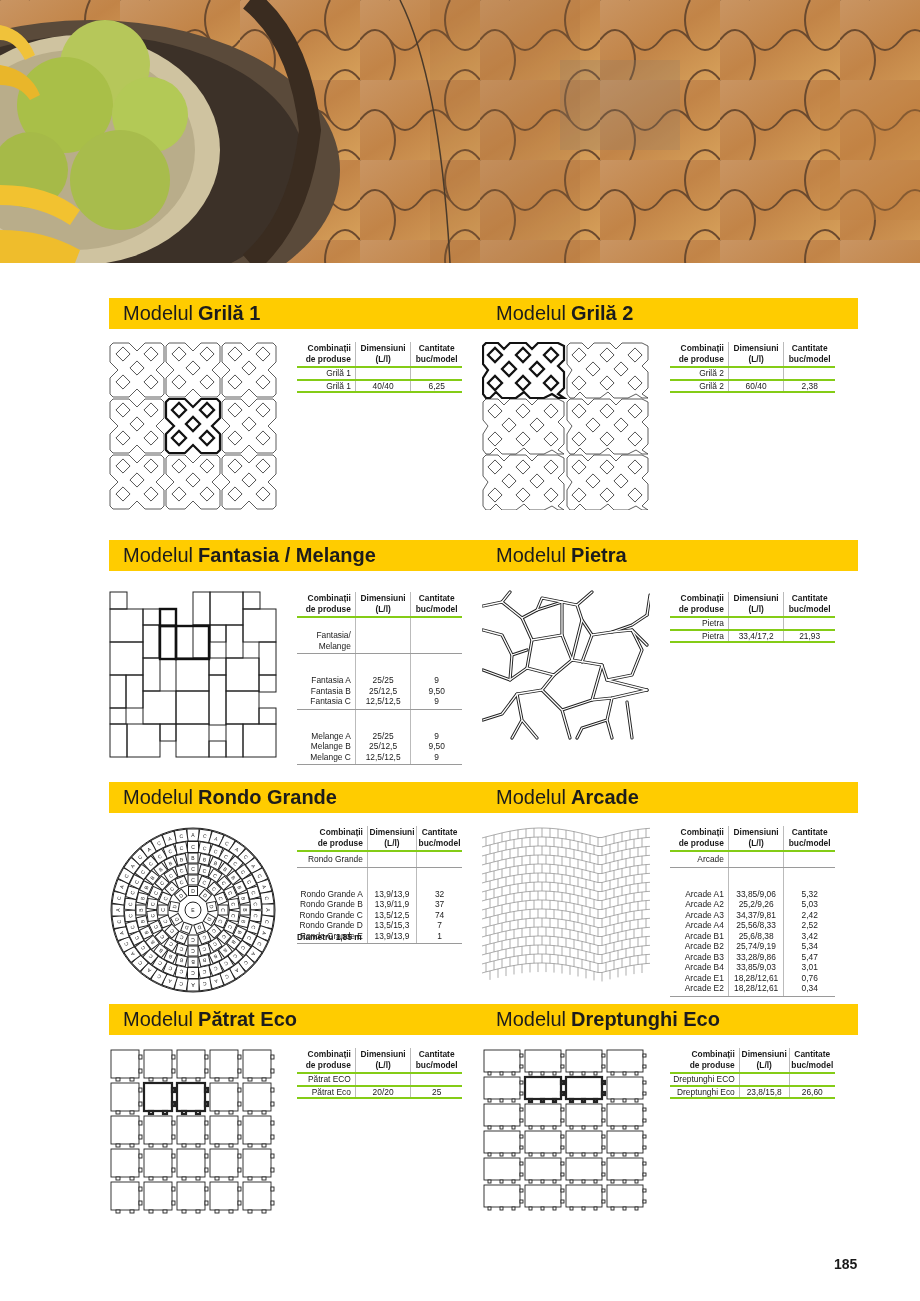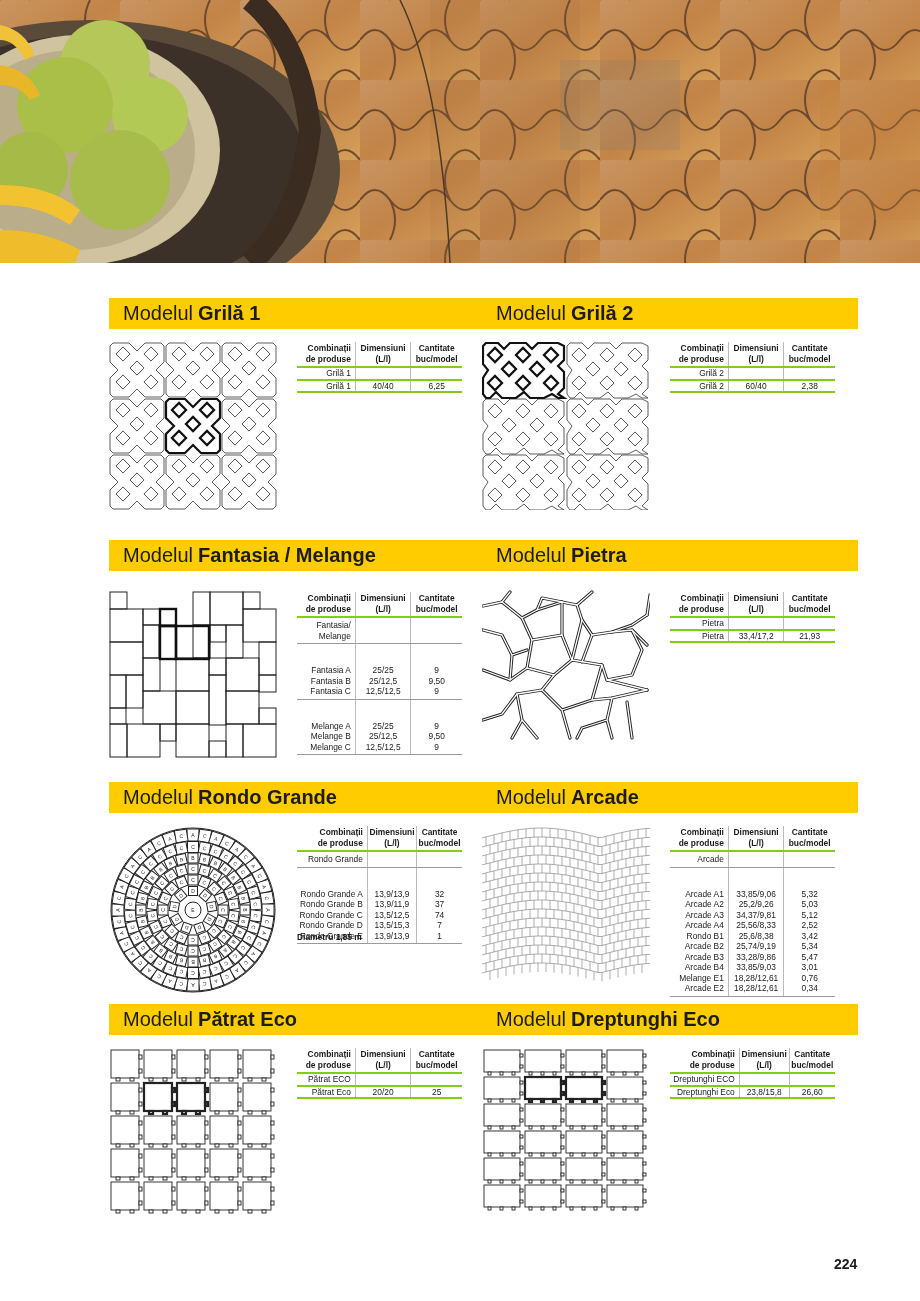--- a/index.html
+++ b/index.html
@@ -228,7 +228,7 @@
       <th class="v"><span>Cantitate</span><br><span>buc/model</span></th>
     </tr>
     <tr class="groupend">
-          <td class="c1" style="padding-top:2px"><span>Fantasia/</span><br><span>Melange</span></td>
+          <td class="c1" style="padding-top:12px"><span>Fantasia/</span><br><span>Melange</span></td>
           <td class="v"></td>
           <td class="v"></td>
         </tr>

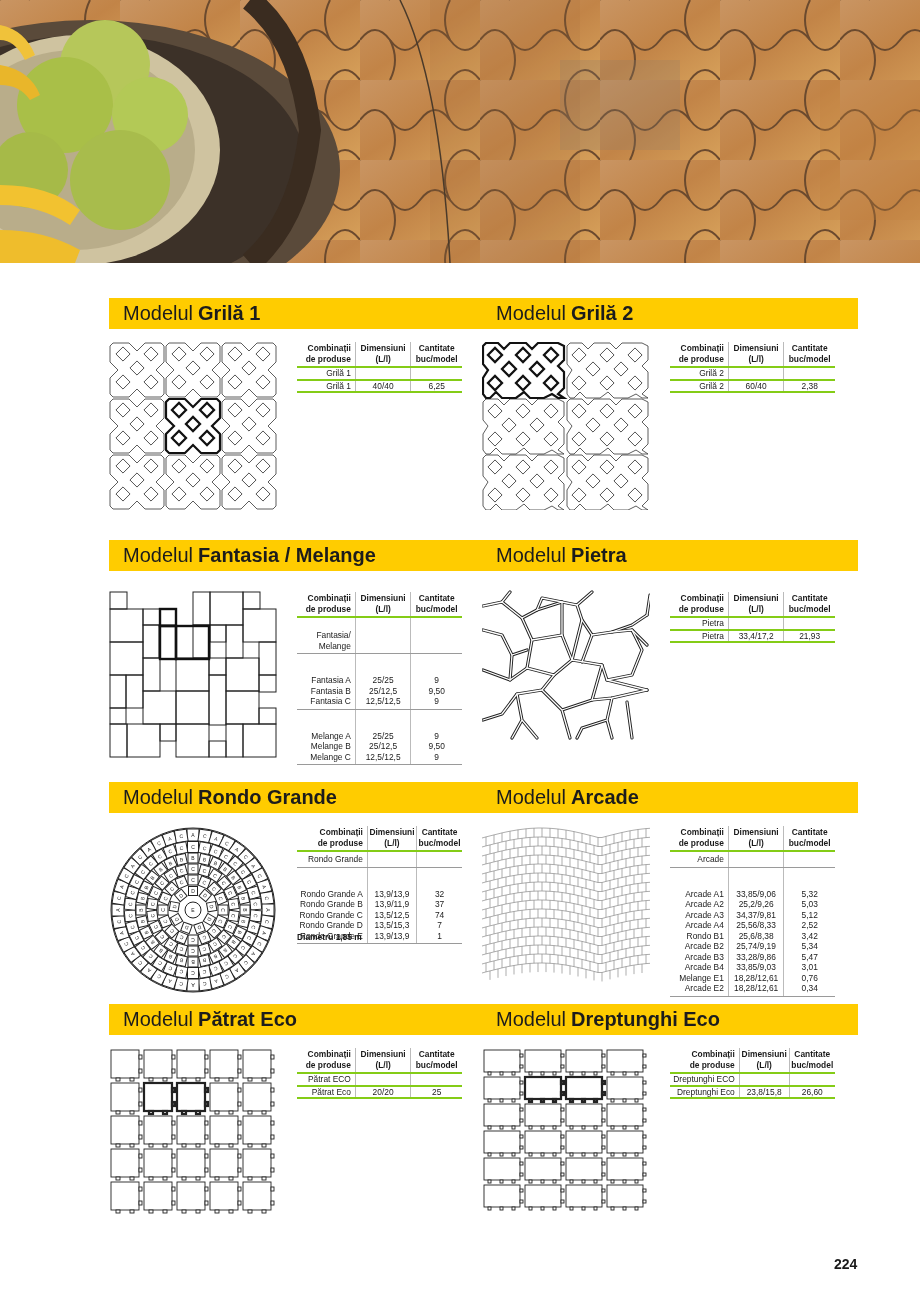--- a/index.html
+++ b/index.html
@@ -1350,7 +1350,7 @@
     <tr>
           <td class="c1">Arcade A3</td>
           <td class="v">34,37/9,81</td>
-          <td class="v">5,12</td>
+          <td class="v">2,42</td>
         </tr>
     <tr>
           <td class="c1">Arcade A4</td>

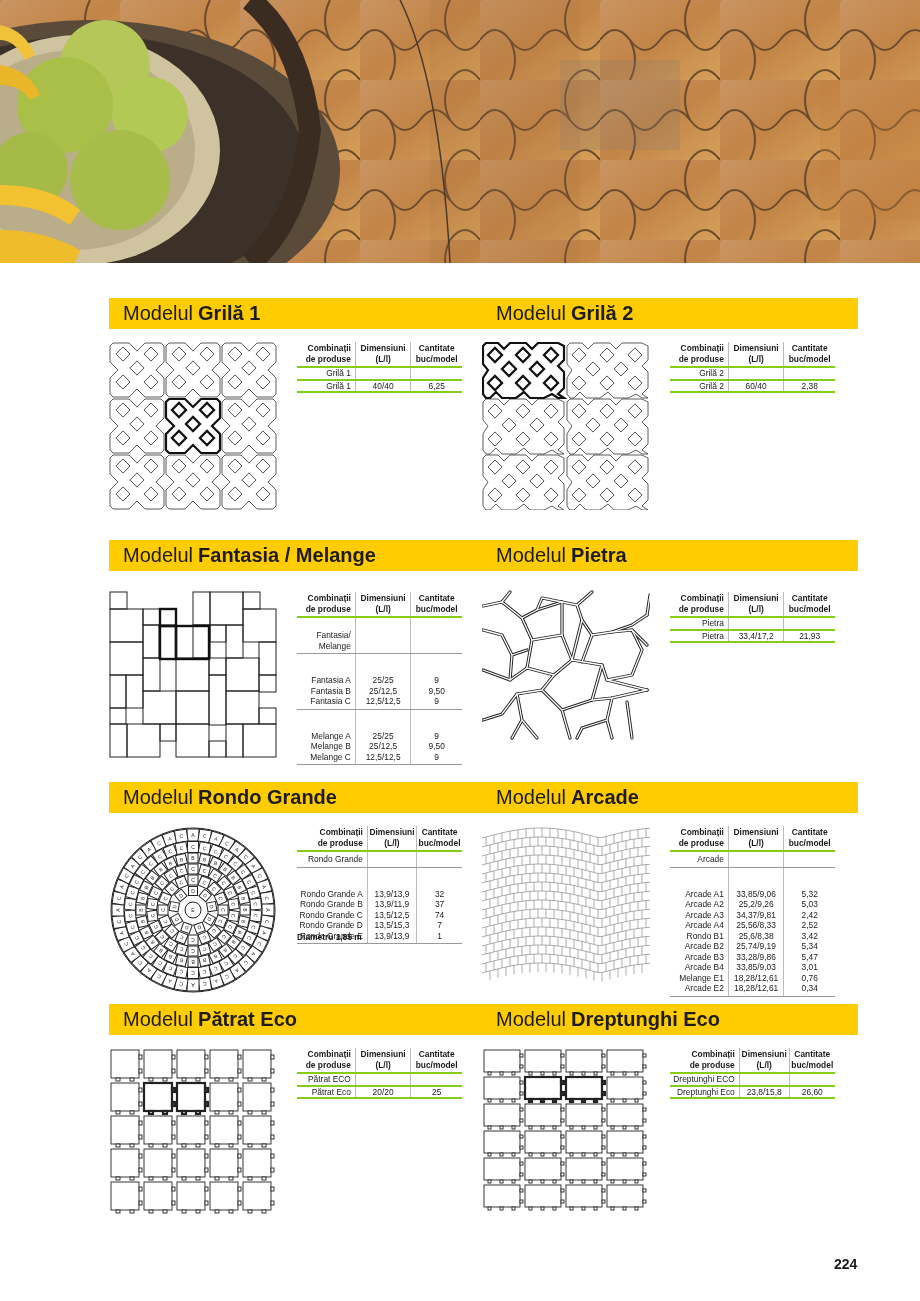--- a/index.html
+++ b/index.html
@@ -1358,7 +1358,7 @@
           <td class="v">2,52</td>
         </tr>
     <tr>
-          <td class="c1">Rondo B1</td>
+          <td class="c1">Arcade B1</td>
           <td class="v">25,6/8,38</td>
           <td class="v">3,42</td>
         </tr>

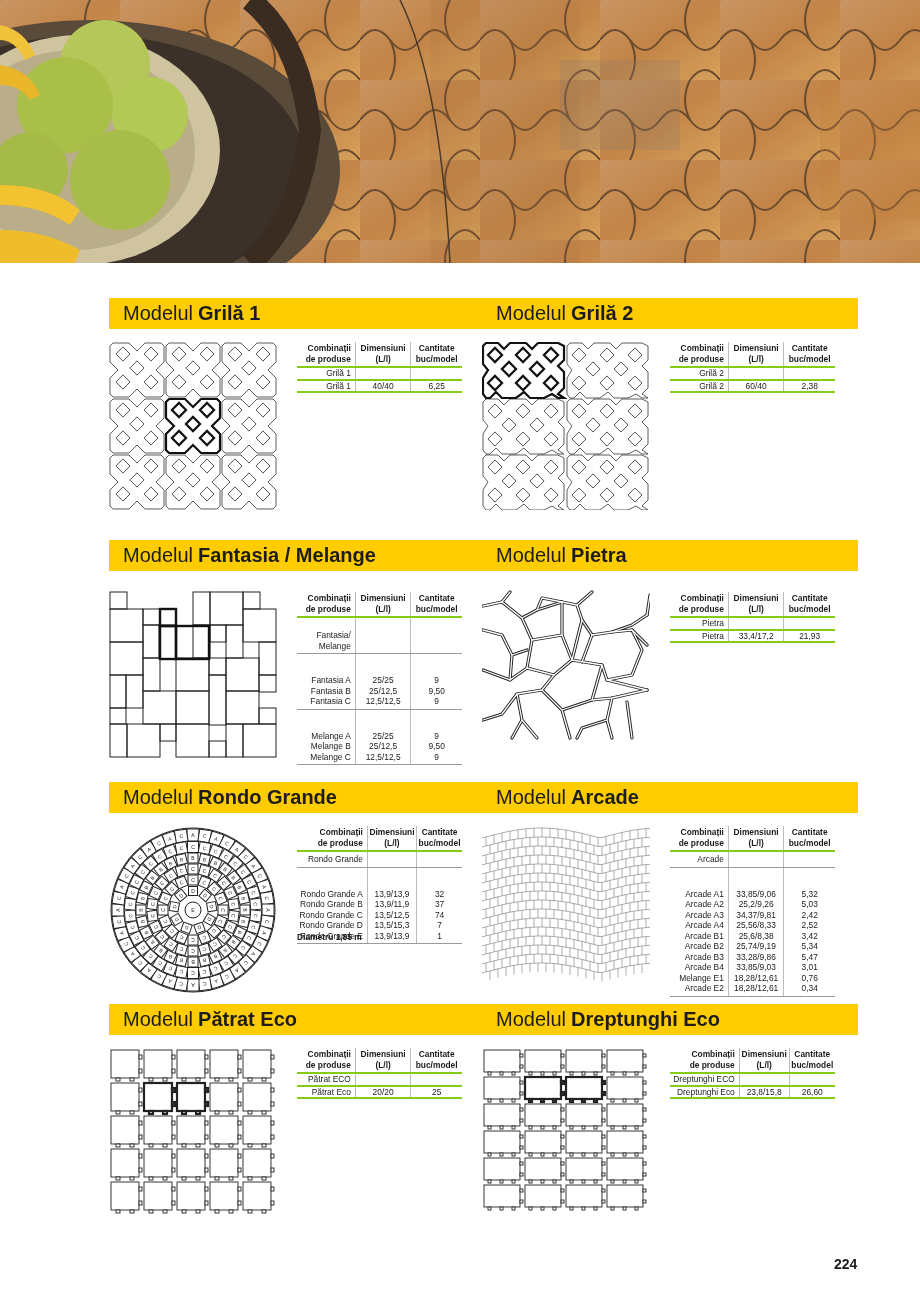--- a/index.html
+++ b/index.html
@@ -1378,7 +1378,7 @@
           <td class="v">3,01</td>
         </tr>
     <tr>
-          <td class="c1">Melange E1</td>
+          <td class="c1">Arcade E1</td>
           <td class="v">18,28/12,61</td>
           <td class="v">0,76</td>
         </tr>

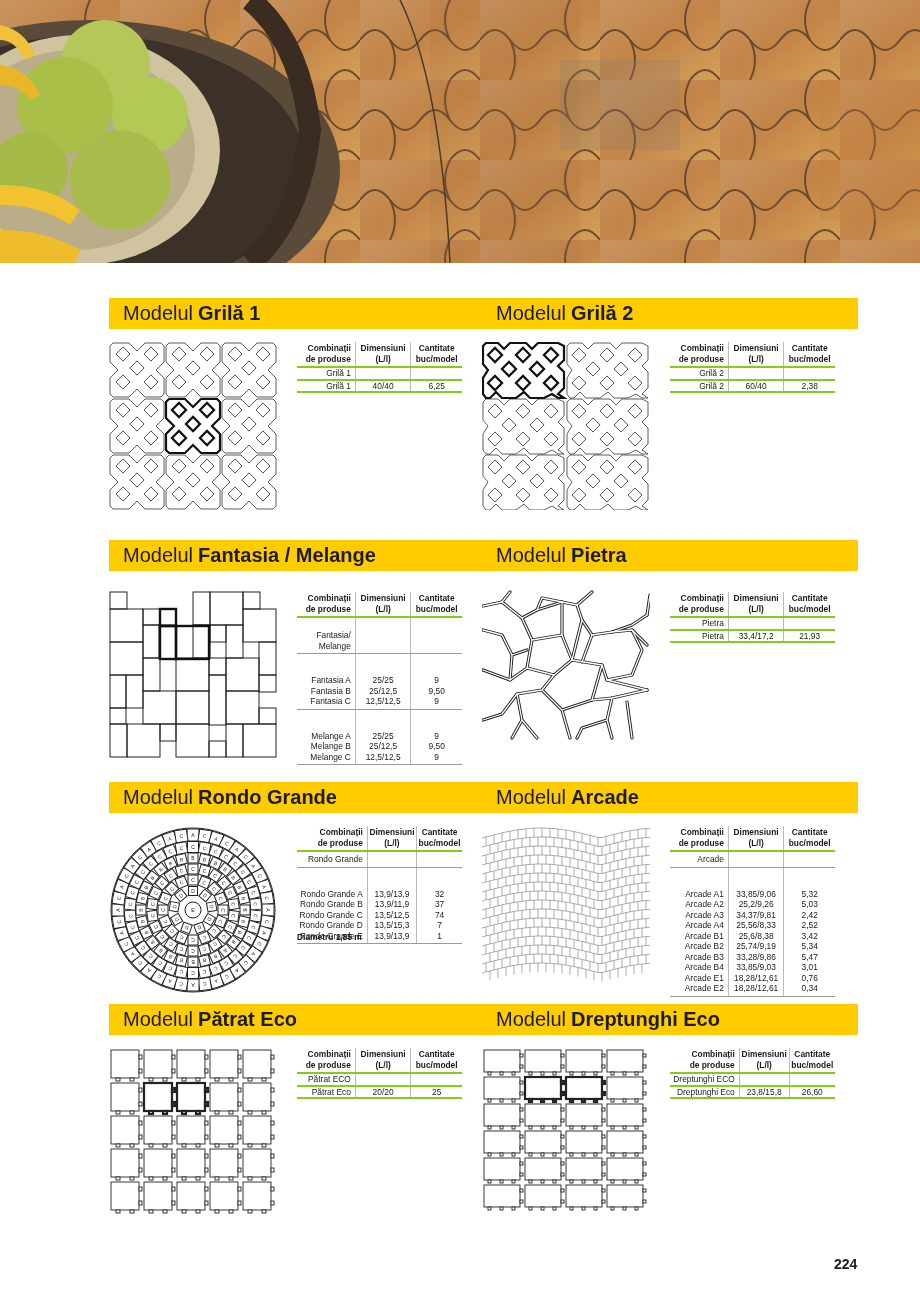--- a/index.html
+++ b/index.html
@@ -1720,6 +1720,6 @@
     </table>
 </div>
 
-<div class="pagenum">224</div>
+<div class="pagenum">185</div>
 
 </body></html>

